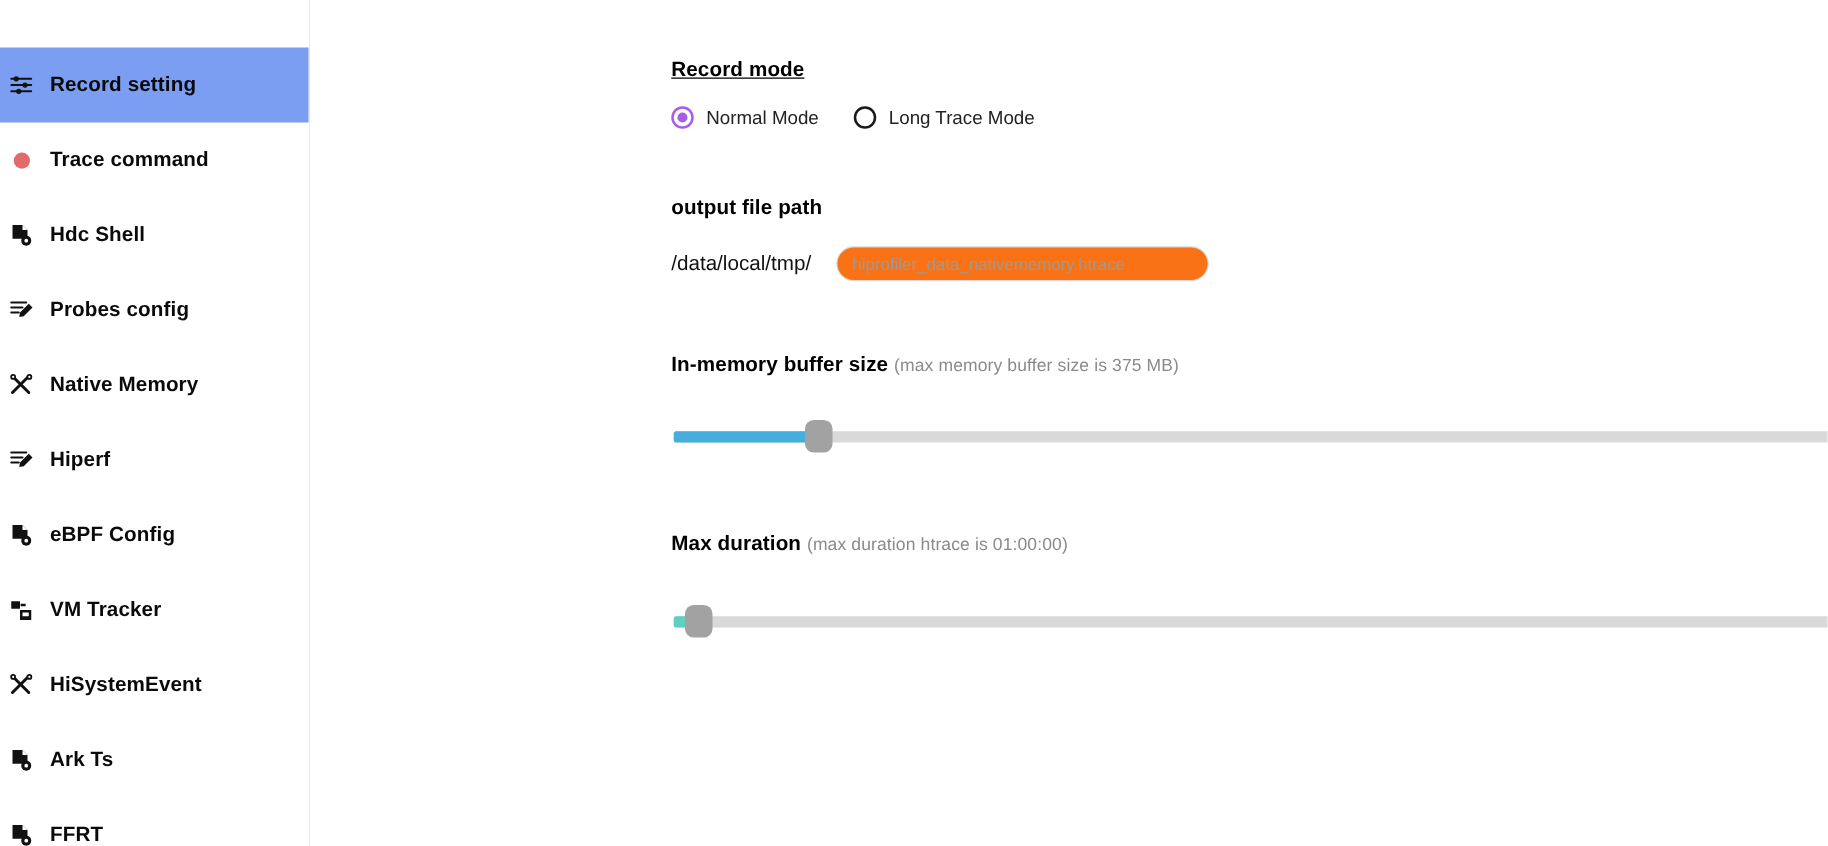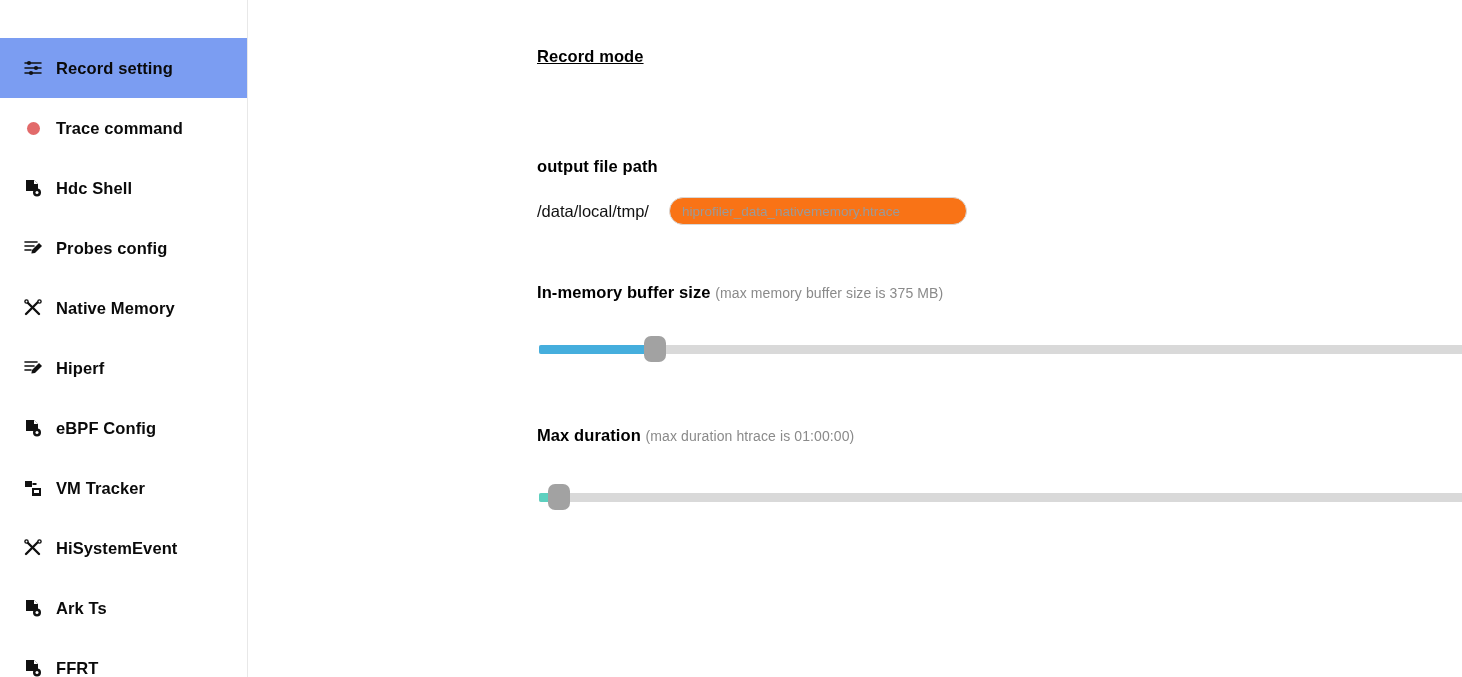--- a/index.html
+++ b/index.html
@@ -37,7 +37,7 @@
     height: 60px;
     display: flex;
     align-items: center;
-    padding-left: 22px;
+    padding-left: 6px;
     box-sizing: border-box;
     color: #0a0a0a;
     font-size: 16.5px;

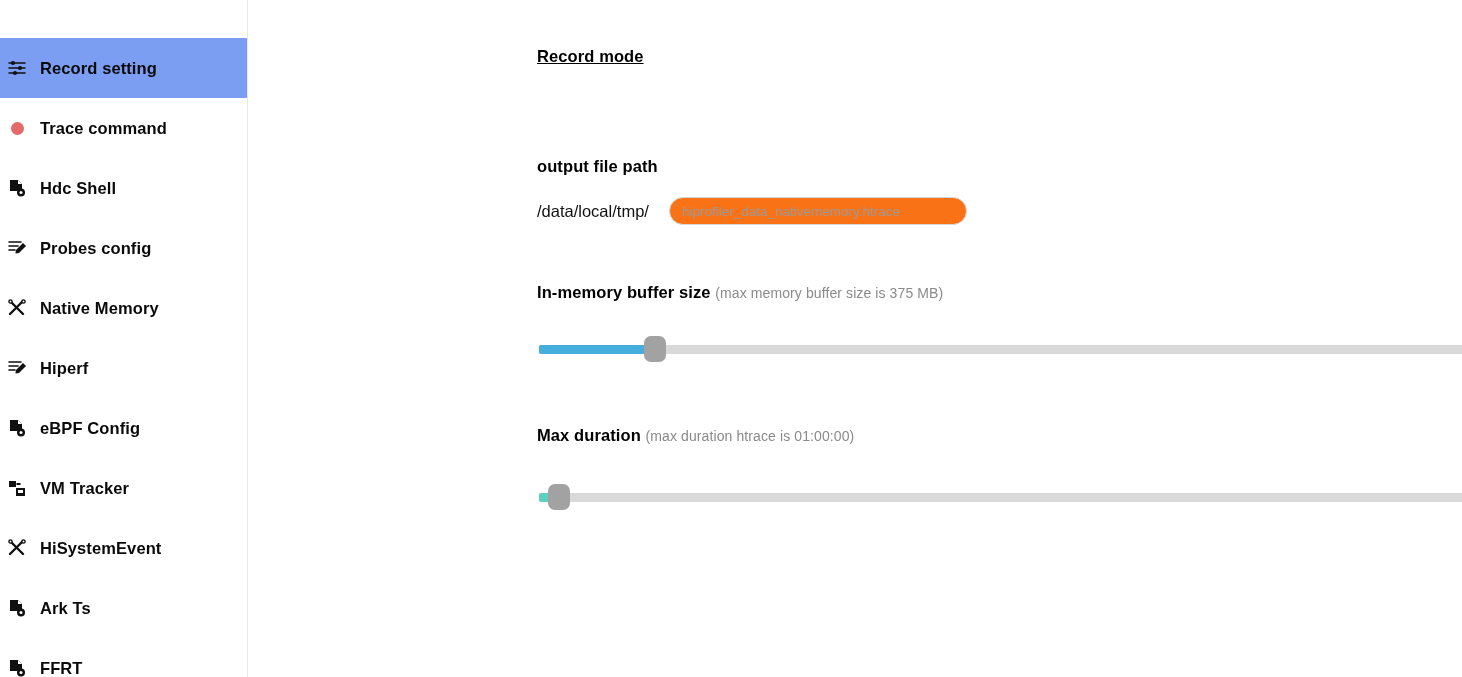--- a/index.html
+++ b/index.html
@@ -360,6 +360,16 @@
 
     <div class="section-title row-record-mode-title">Record mode</div>
 
+    <div class="radio-row">
+      <label class="radio-opt">
+        <span class="radio-mark checked"></span>
+        <span class="radio-label">Normal Mode</span>
+      </label>
+      <label class="radio-opt">
+        <span class="radio-mark"></span>
+        <span class="radio-label">Long Trace Mode</span>
+      </label>
+    </div>
 
     <div class="section-title row-output-title">output file path</div>
     <div class="path-row">

